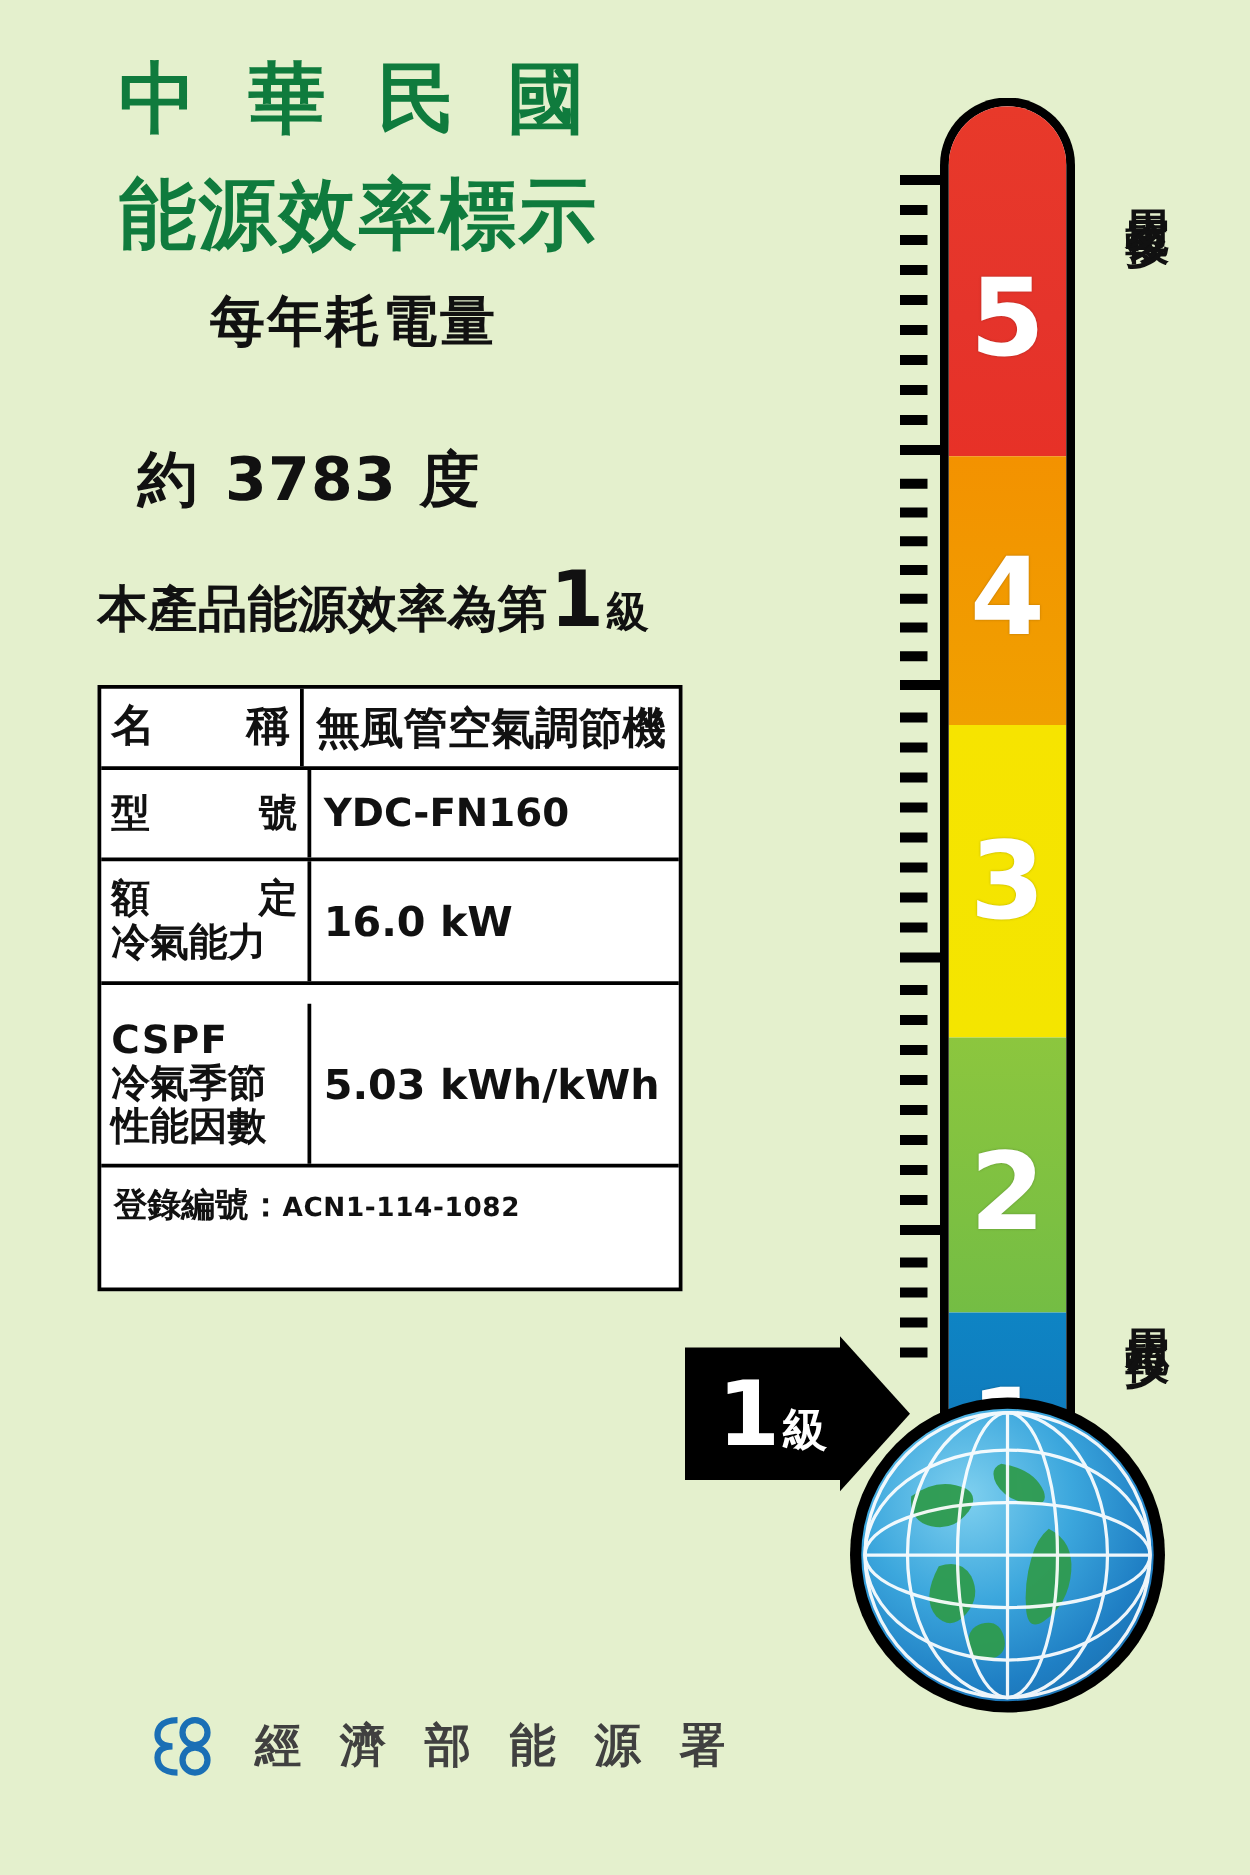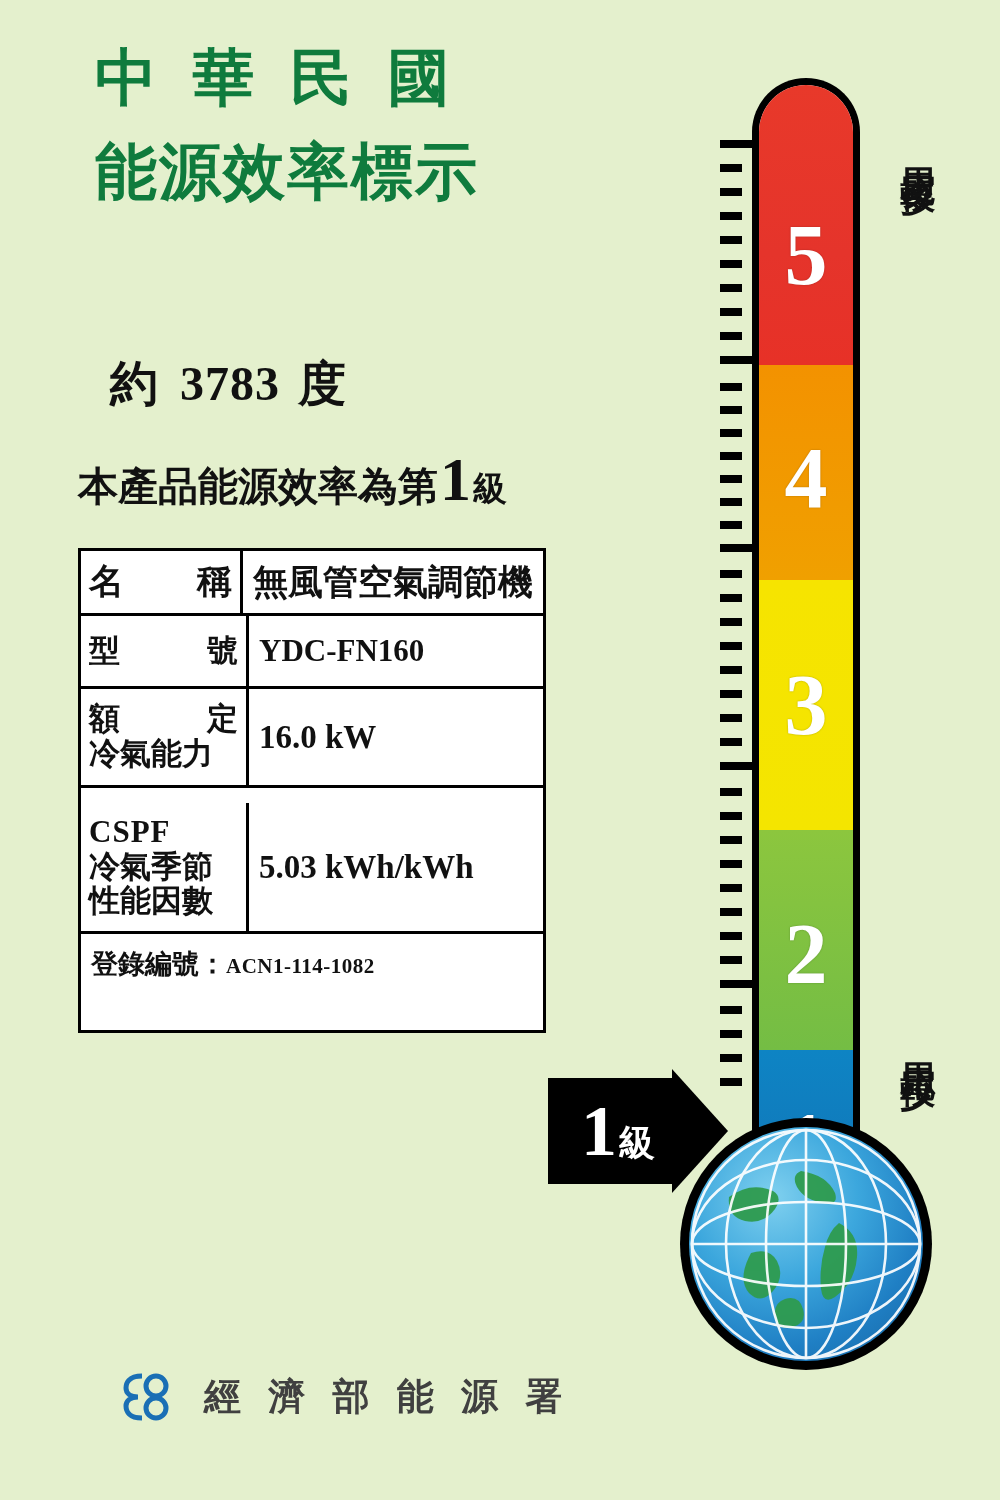--- a/index.html
+++ b/index.html
@@ -17,7 +17,6 @@
   .label-root {
     position: absolute;
     inset: 0;
-    font-family: Liberation Serif, serif;
   }
 
   

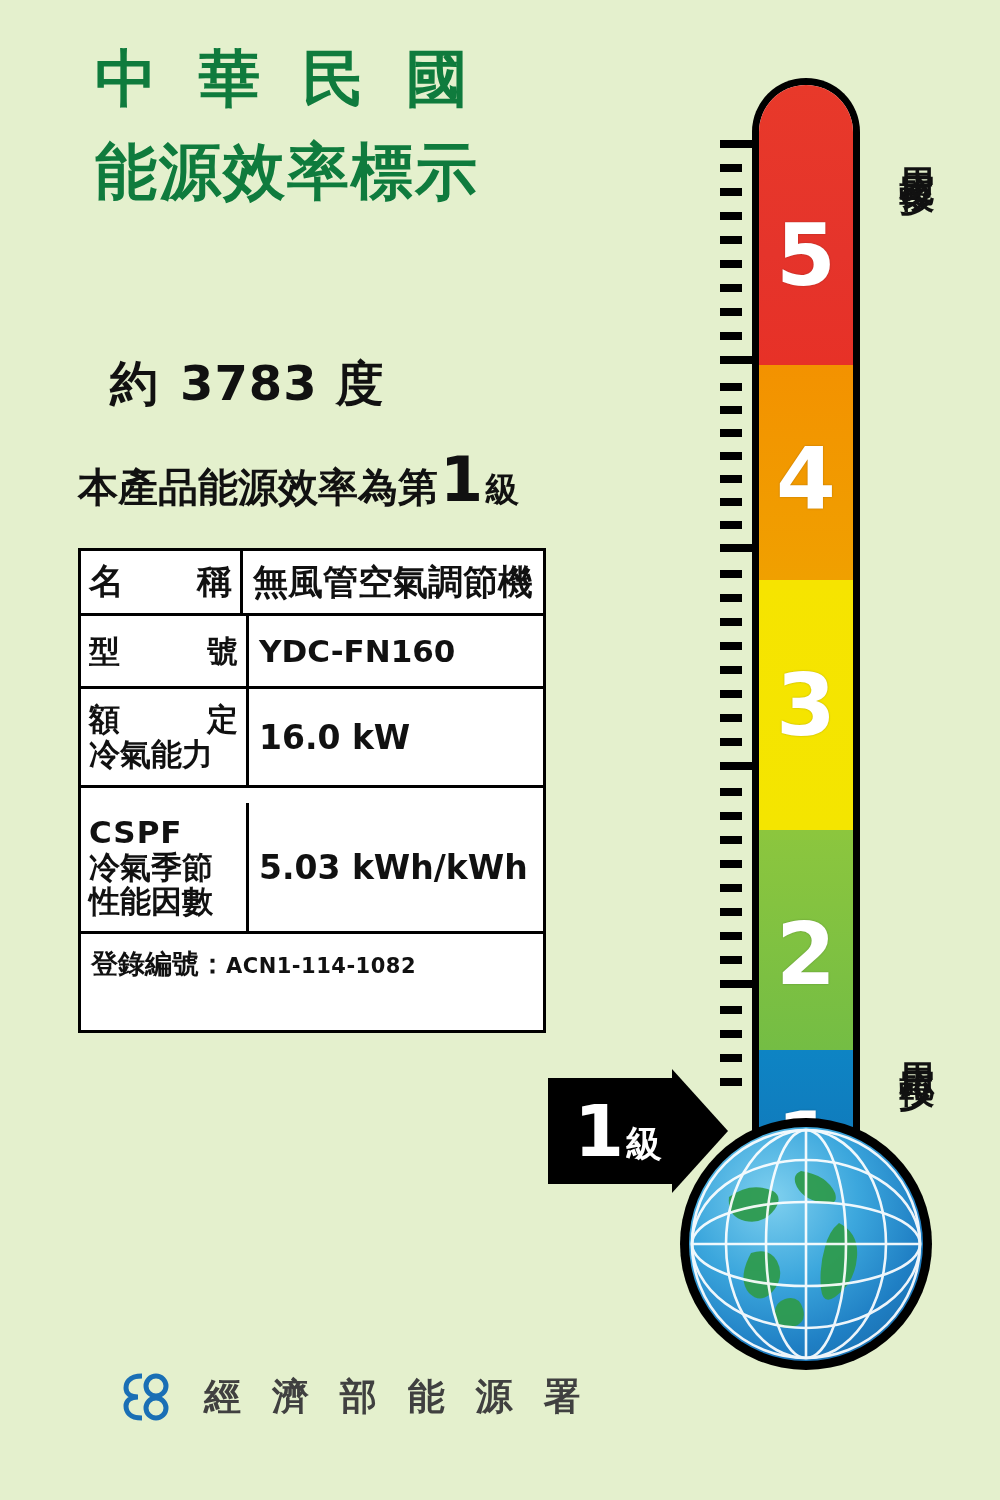--- a/index.html
+++ b/index.html
@@ -358,6 +358,7 @@
 
   <div class="title-main">中 華 民 國</div>
   <div class="title-line2">能源效率標示</div>
+  <div class="subtitle">每年耗電量</div>
 
   <div class="consumption">
     <span class="approx">約</span>

